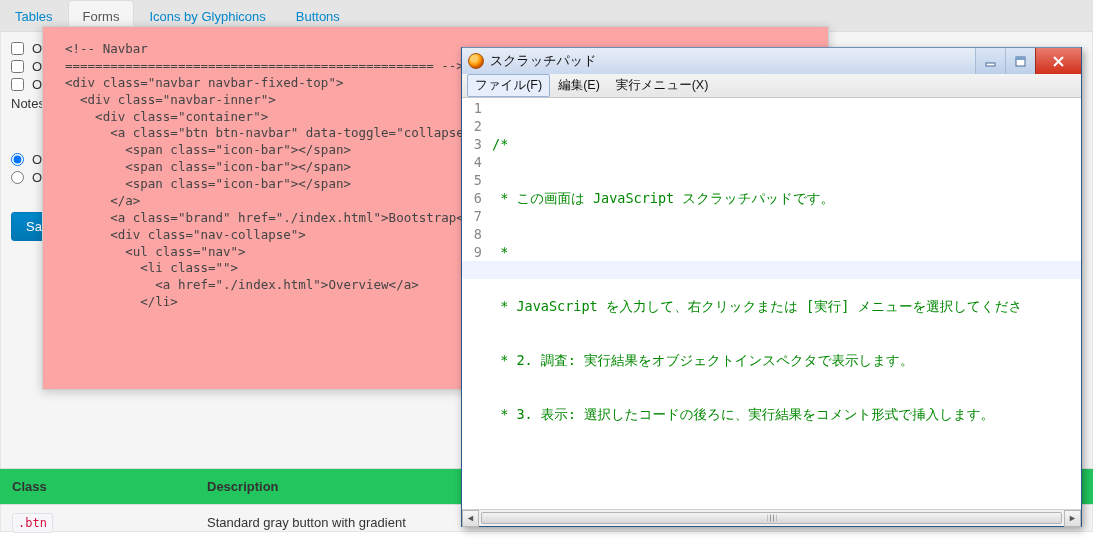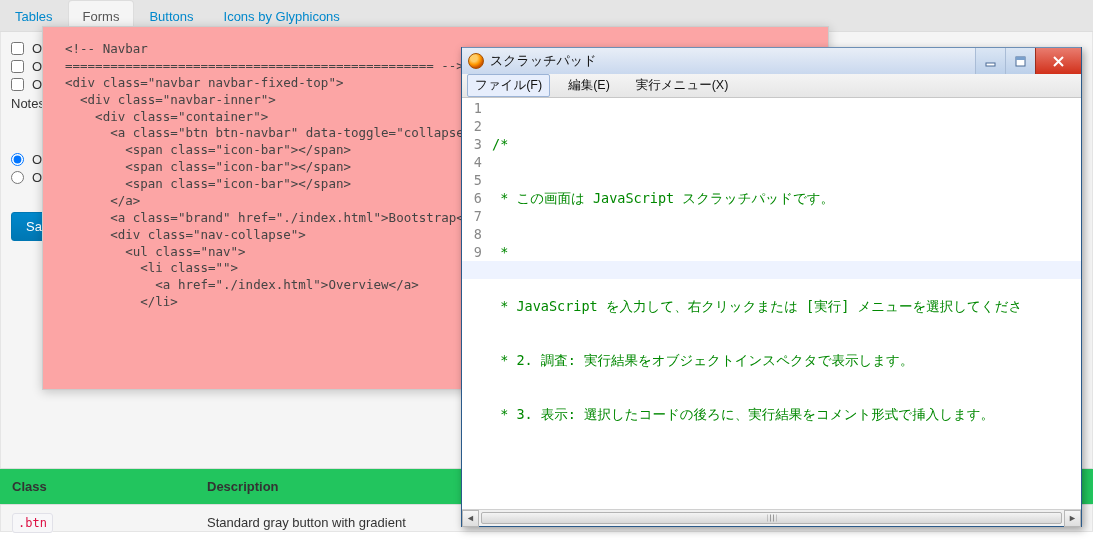--- a/index.html
+++ b/index.html
@@ -57,8 +57,8 @@
 <div class="tabnav">
   <a href="#">Tables</a>
   <a href="#" class="active">Forms</a>
+  <a href="#">Icons by Glyphicons</a>
   <a href="#">Buttons</a>
-  <a href="#">Icons by Glyphicons</a>
 </div>
 
 <div class="formarea">

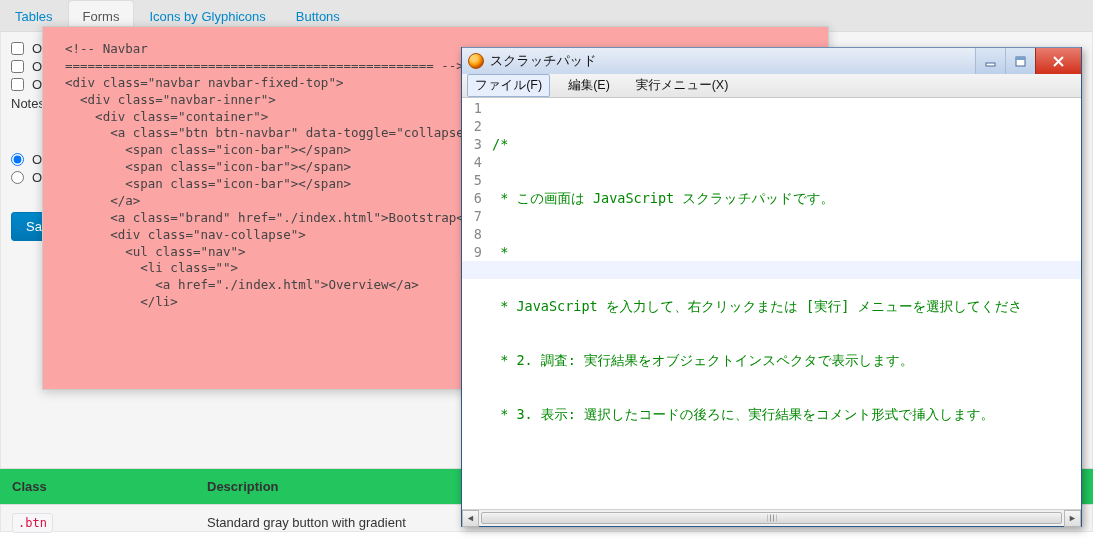--- a/index.html
+++ b/index.html
@@ -36,7 +36,7 @@
 .winbtn { width: 30px; display: flex; align-items: center; justify-content: center; border-left: 1px solid #a9bcd6; background: linear-gradient(#dbe6f4, #bcd0ea); }
 .winbtn svg { display: block; }
 .winbtn.close { width: 46px; background: linear-gradient(#e97c6f, #d1301a); border-left: 1px solid #9b2d1d; }
-.menubar { height: 24px; background: linear-gradient(#f4f4f4, #e6e6e6); border-bottom: 1px solid #c7c7c7; display: flex; align-items: center; padding-left: 5px; gap: 10px; font-family: "MS UI Gothic","Meiryo",sans-serif; font-size: 12.5px; color: #111; }
+.menubar { height: 24px; background: linear-gradient(#f4f4f4, #e6e6e6); border-bottom: 1px solid #c7c7c7; display: flex; align-items: center; padding-left: 5px; gap: 0; font-family: "MS UI Gothic","Meiryo",sans-serif; font-size: 12.5px; color: #111; }
 .menubar span { padding: 2px 7px; border: 1px solid transparent; }
 .menubar span.active { border: 1px solid #9bb3d6; background: #e7eefc; border-radius: 2px; }
 .editor { flex: 1; display: flex; background: #fff; font-family: "MS Gothic", monospace; font-size: 13.5px; overflow: hidden; position: relative; }

